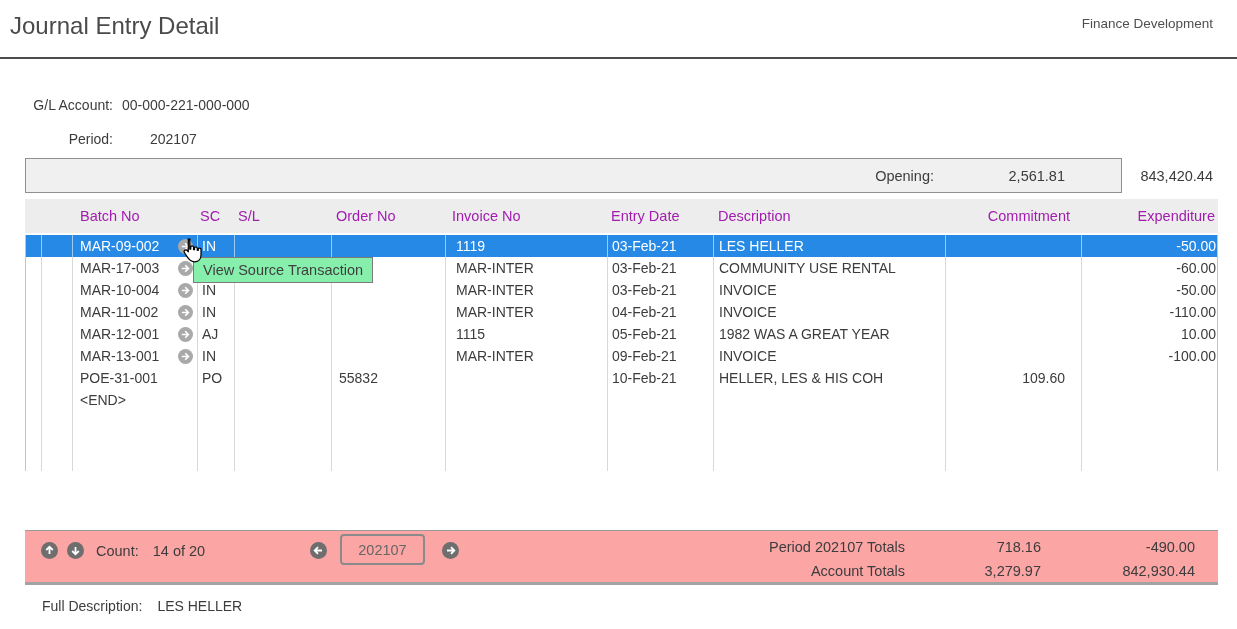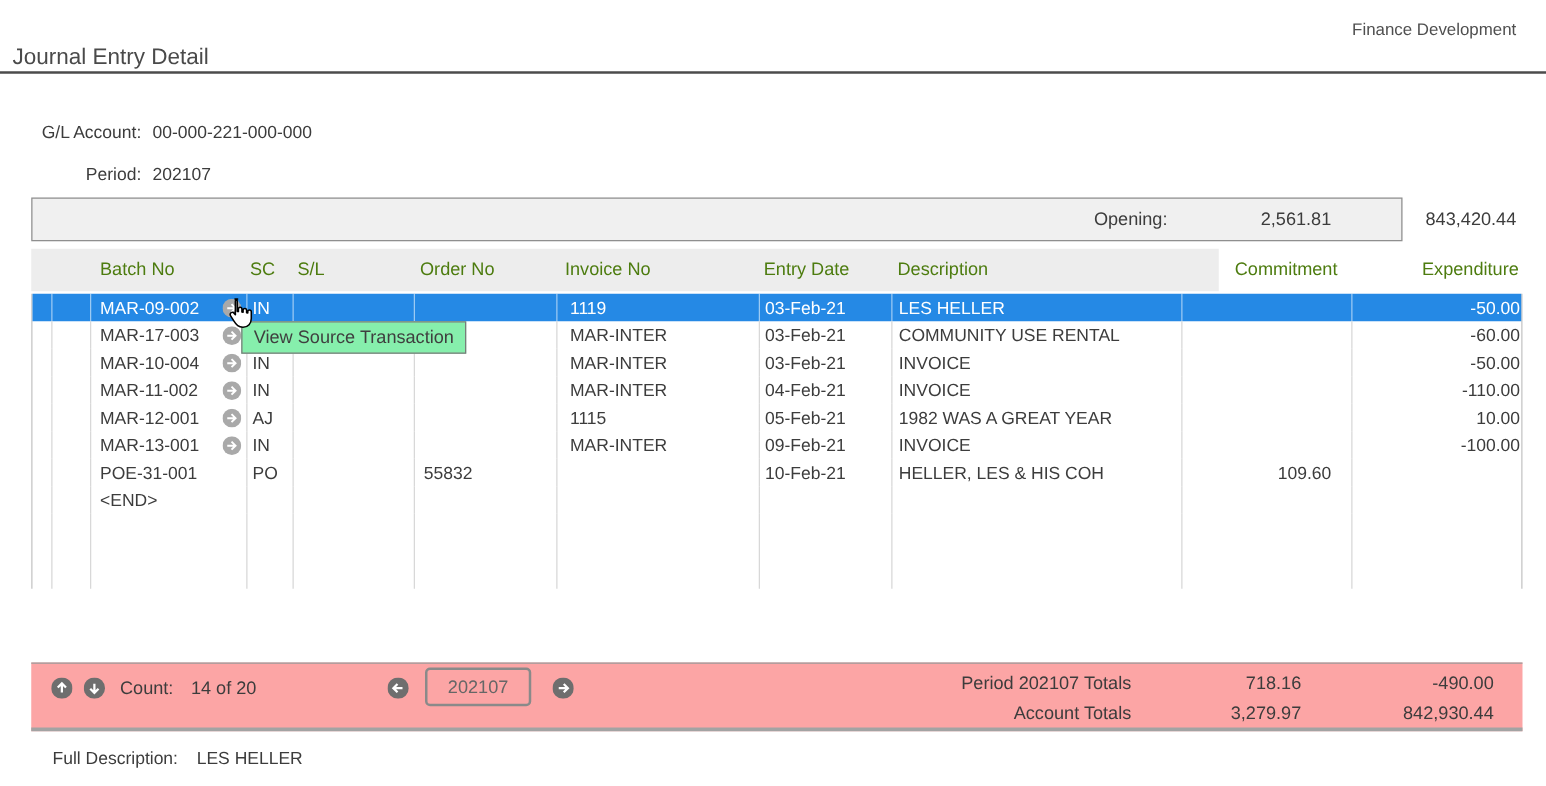--- a/index.html
+++ b/index.html
@@ -13,7 +13,7 @@
   .abs { position:absolute; }
 
   
-  #page-title { left:10px; top:12px; font-size:18px; color:#4a4a4a;margin-top:23px; }
+  #page-title { left:10px; top:12px; font-size:24px; color:#4a4a4a; }
   #env-label  { right:24px; top:16px; font-size:13.5px; color:#4f4f4f; }
   #top-divider{ left:0; top:57px; width:1237px; height:2px; background:#4c4c4c; }
 

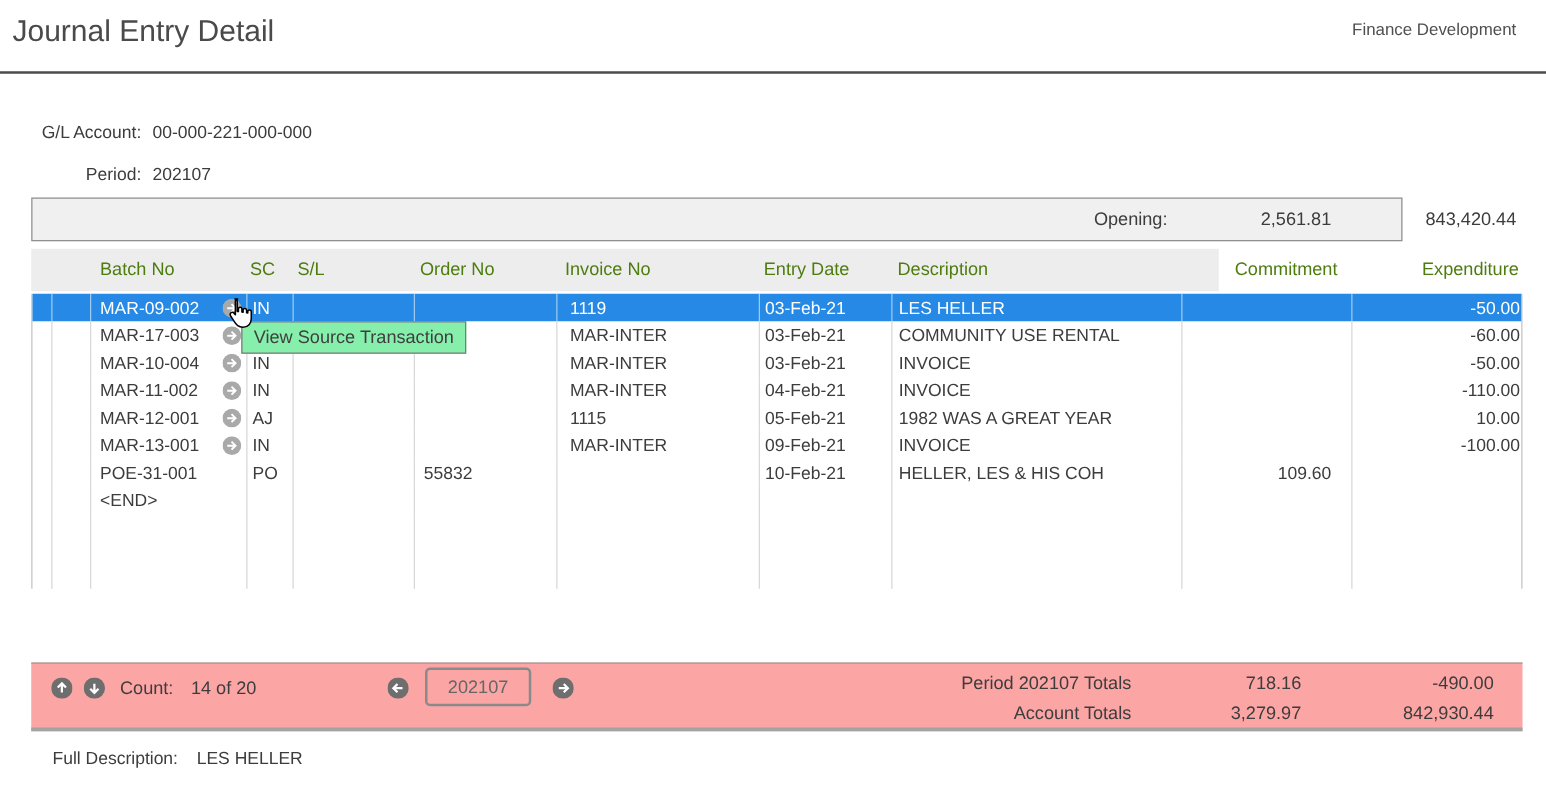--- a/index.html
+++ b/index.html
@@ -22,7 +22,7 @@
   .info-label{ width:88px; text-align:right; color:#3c3c3c; }
   .info-value{ margin-left:9px; color:#3c3c3c; }
   #gl-line   { top:97px; }
-  #period-line{ top:131px; }
+  #period-line{ top:131px;gap:28px; }
 
   
   #opening-box {

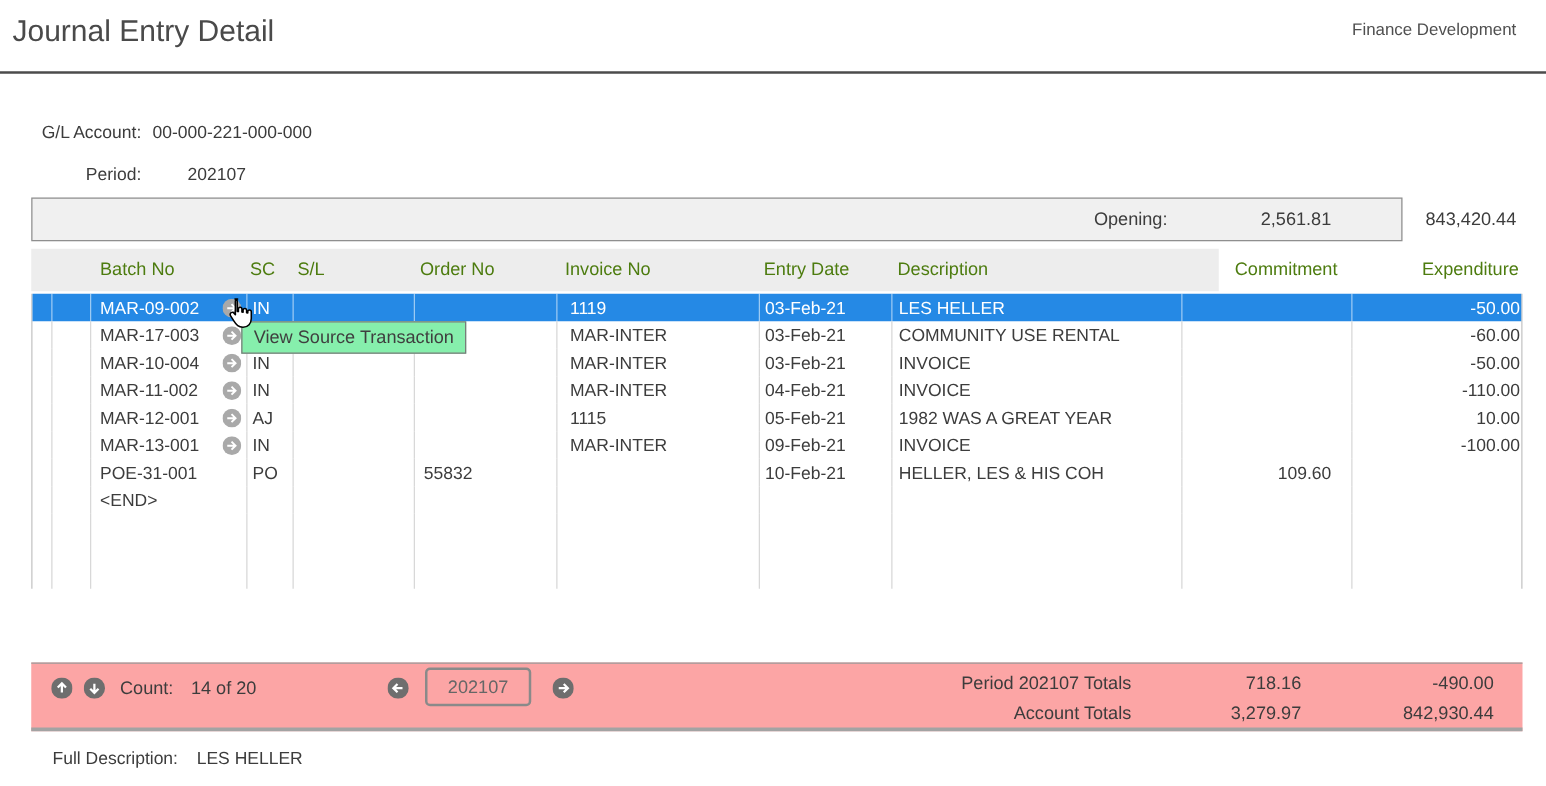--- a/index.html
+++ b/index.html
@@ -40,8 +40,8 @@
   .grid-cols { display:grid; grid-template-columns:16px 31px 125px 37px 97px 114px 162px 106px 232px 136px 137px; }
 
   #table-header {
-    left:25px; top:199px; width:950px; height:34px;
-    background:#ededed; align-items:center; font-size:14.5px; color:#4d7c0f;
+    left:25px; top:199px; width:1193px; height:34px;
+    background:#ededed; align-items:center; font-size:14.5px; color:#a21caf;
   }
   #table-header .hc   { white-space:nowrap; overflow:hidden; }
   .h-batch  { padding-left:8px; }

